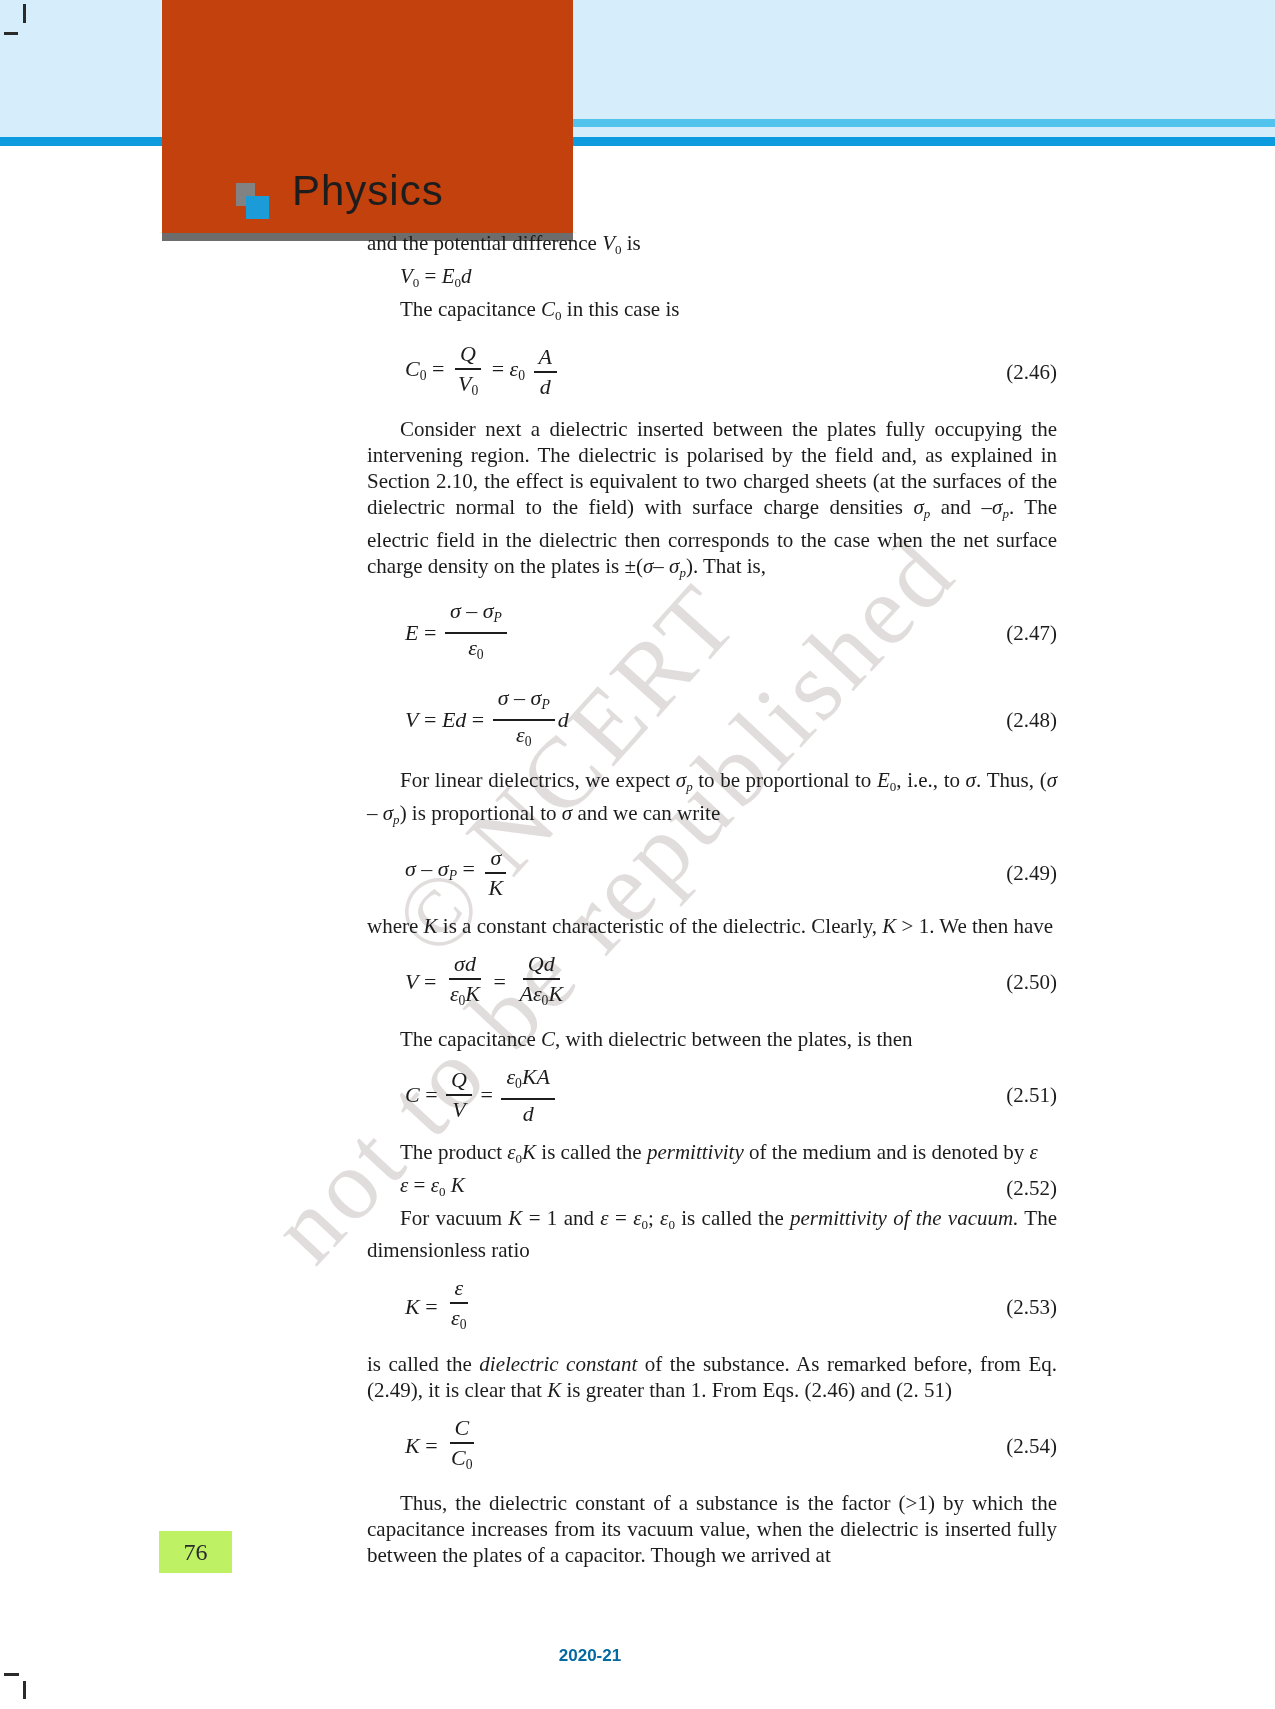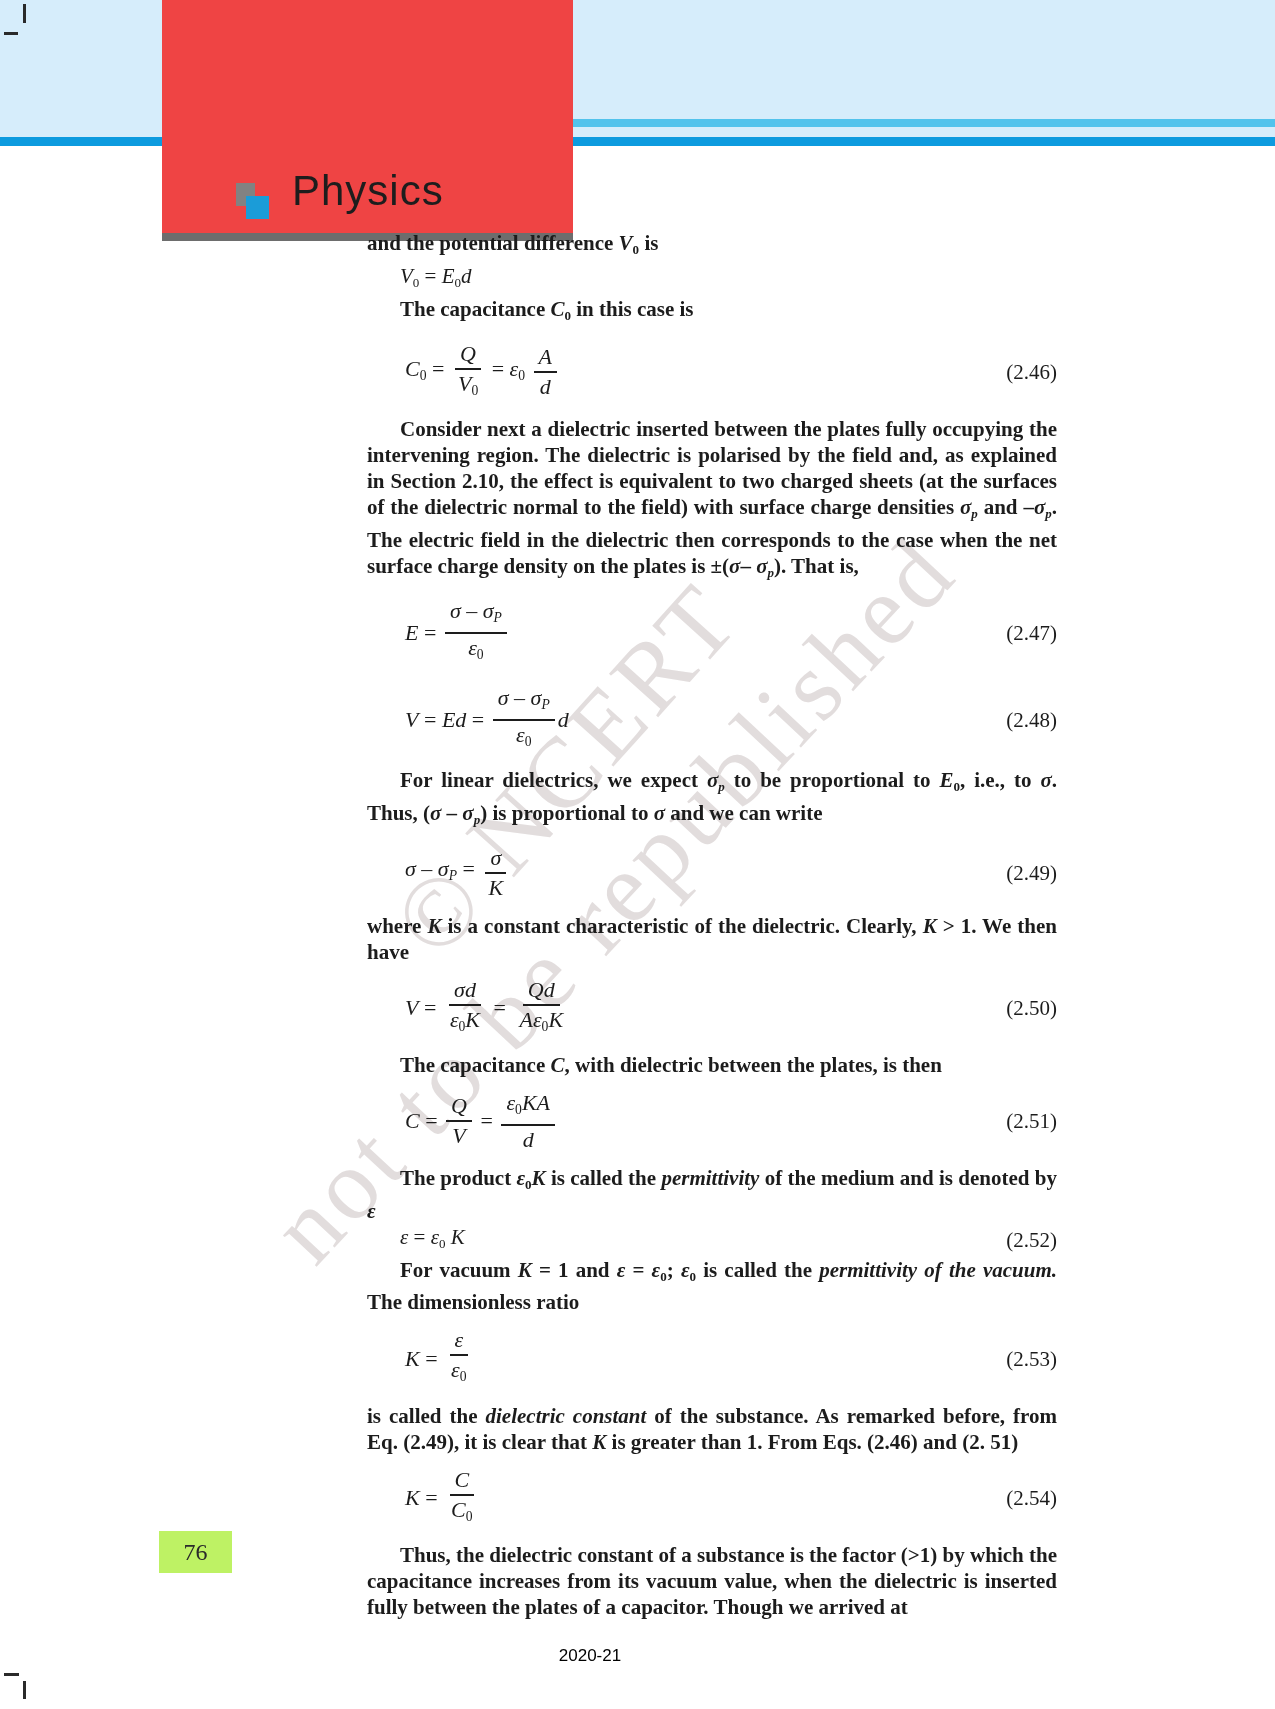--- a/index.html
+++ b/index.html
@@ -15,7 +15,7 @@
   .band-right-light2{left:573px;top:127px;width:702px;height:10px;background:#d6edfb;}
   .band-right-dark{left:573px;top:137px;width:702px;height:9px;background:#0d9bdf;}
 
-  .gray-panel{position:absolute;left:162px;top:0;width:411px;height:233px;background:#ef4444;
+  .gray-panel{position:absolute;left:162px;top:0;width:411px;height:233px;background:#c2410c;
               border-bottom:8px solid #6d6d6d;text-decoration:underline;}
   .logo-gray{position:absolute;left:74px;top:183px;width:19px;height:23px;background:#828282;}
   .logo-blue{position:absolute;left:84px;top:196px;width:23px;height:23px;background:#1b9cd8;}

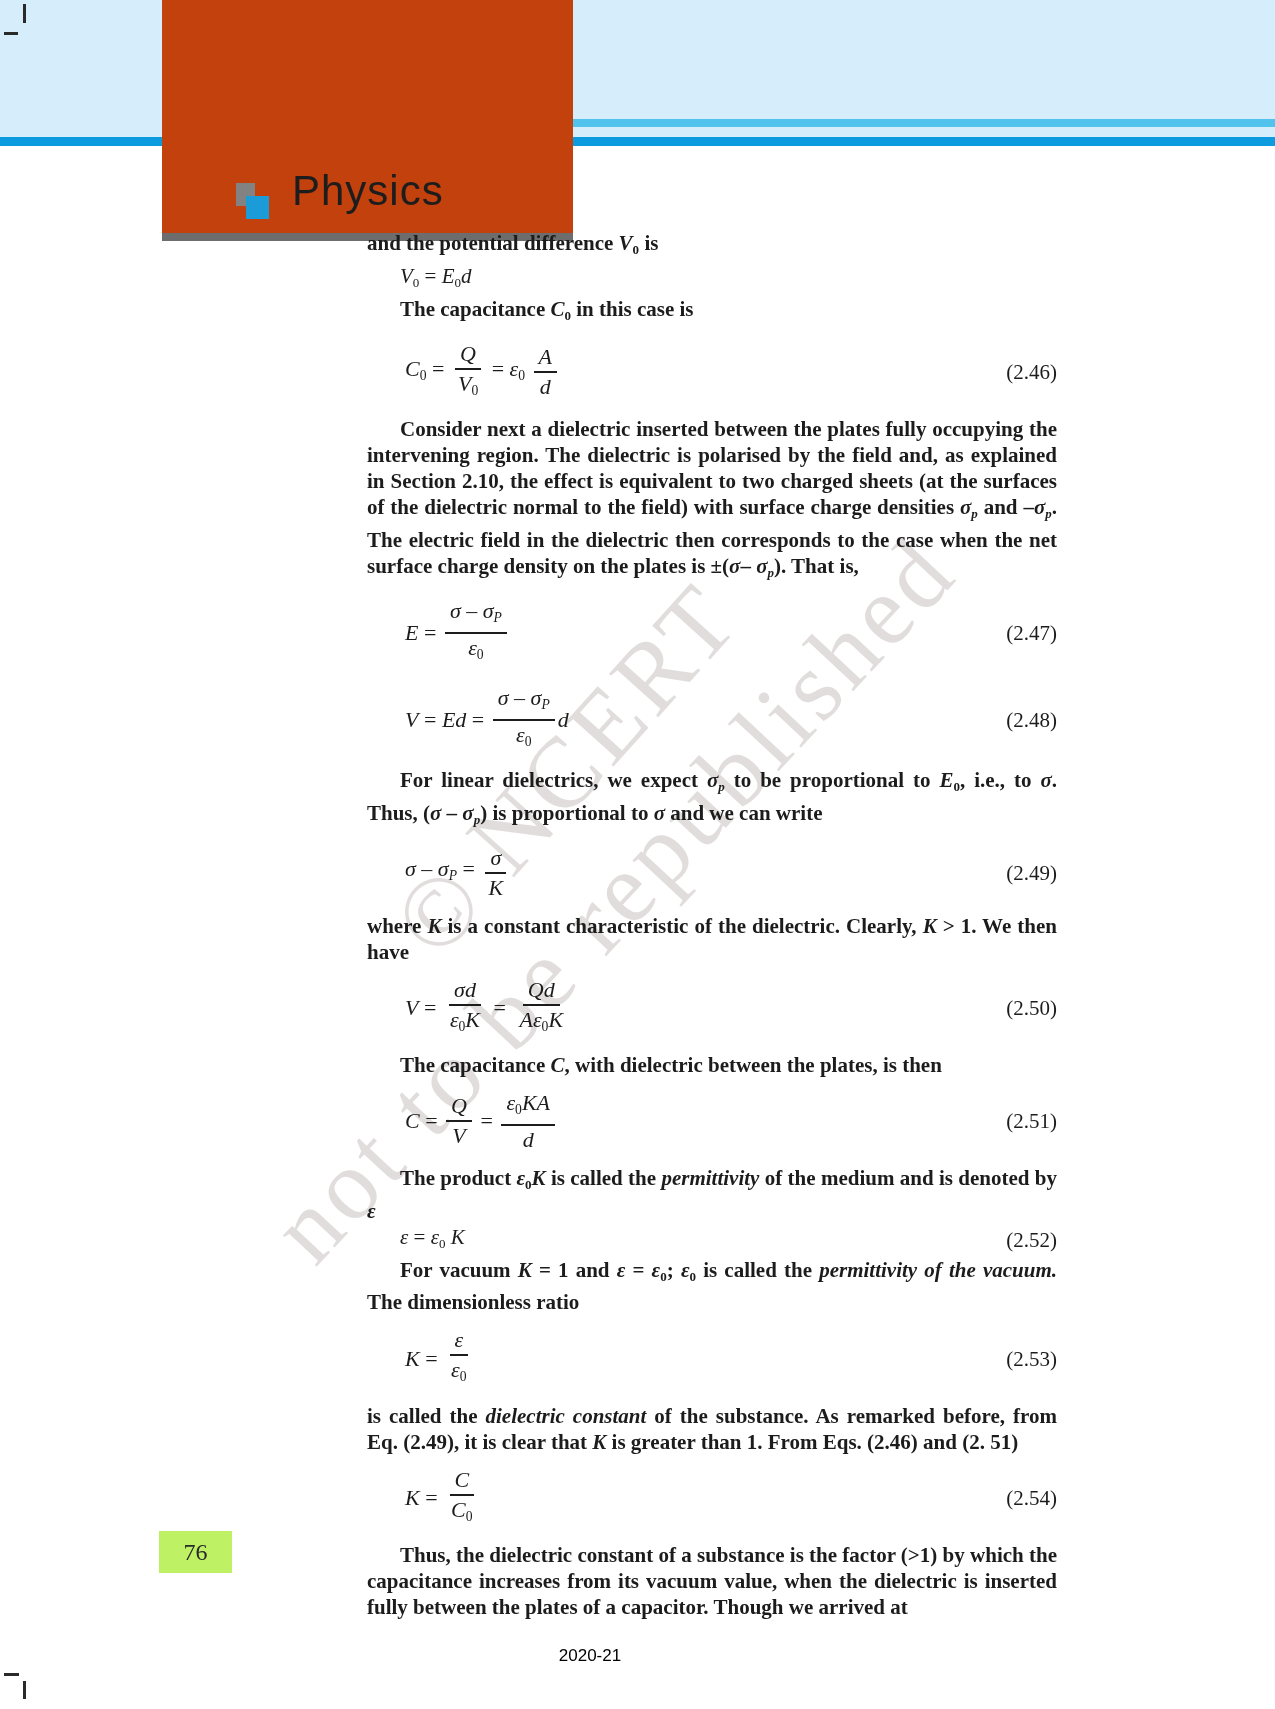--- a/index.html
+++ b/index.html
@@ -38,7 +38,7 @@
   
   .content{position:absolute;left:367px;top:230px;width:690px;z-index:1;
            font-size:21px;line-height:26px;}
-  .content p{margin:0;font-weight:bold;}
+  .content p{margin:0;}
   .para-justify{text-align:justify;}
   .para-indent{text-indent:33px;}
   .eqline{position:relative;padding-left:33px;font-family:Liberation Serif, serif;}

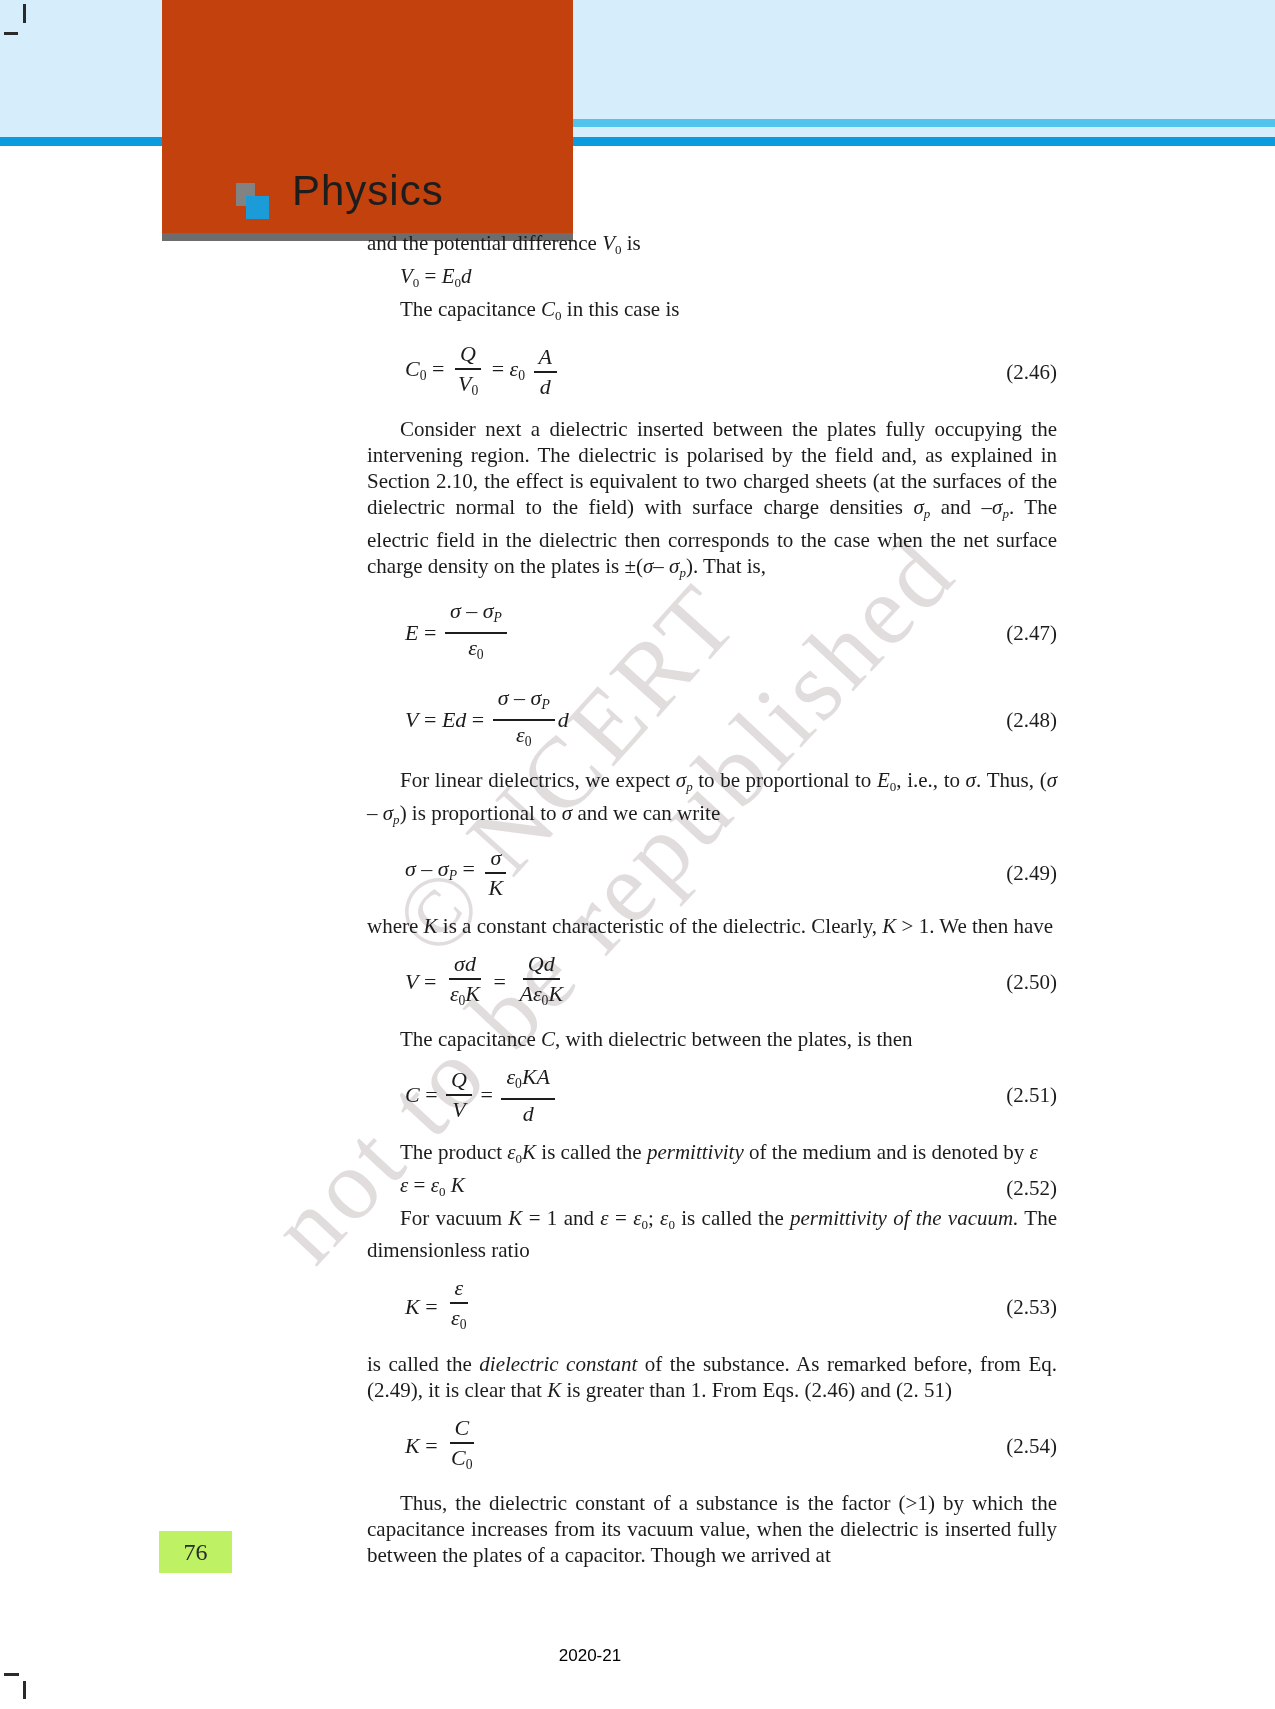--- a/index.html
+++ b/index.html
@@ -59,7 +59,7 @@
   .page-badge{position:absolute;left:159px;top:1531px;width:73px;height:42px;background:#bef264;
               display:flex;align-items:center;justify-content:center;font-size:24px;color:#2a2a2a;}
   .footer-year{position:absolute;left:0;top:1646px;width:1180px;text-align:center;
-               font-family:"Liberation Sans",sans-serif;font-size:17px;color:#000000;}
+               font-family:"Liberation Sans",sans-serif;font-size:17px;color:#0369a1;font-weight:bold;}
 </style>
 </head>
 <body>

